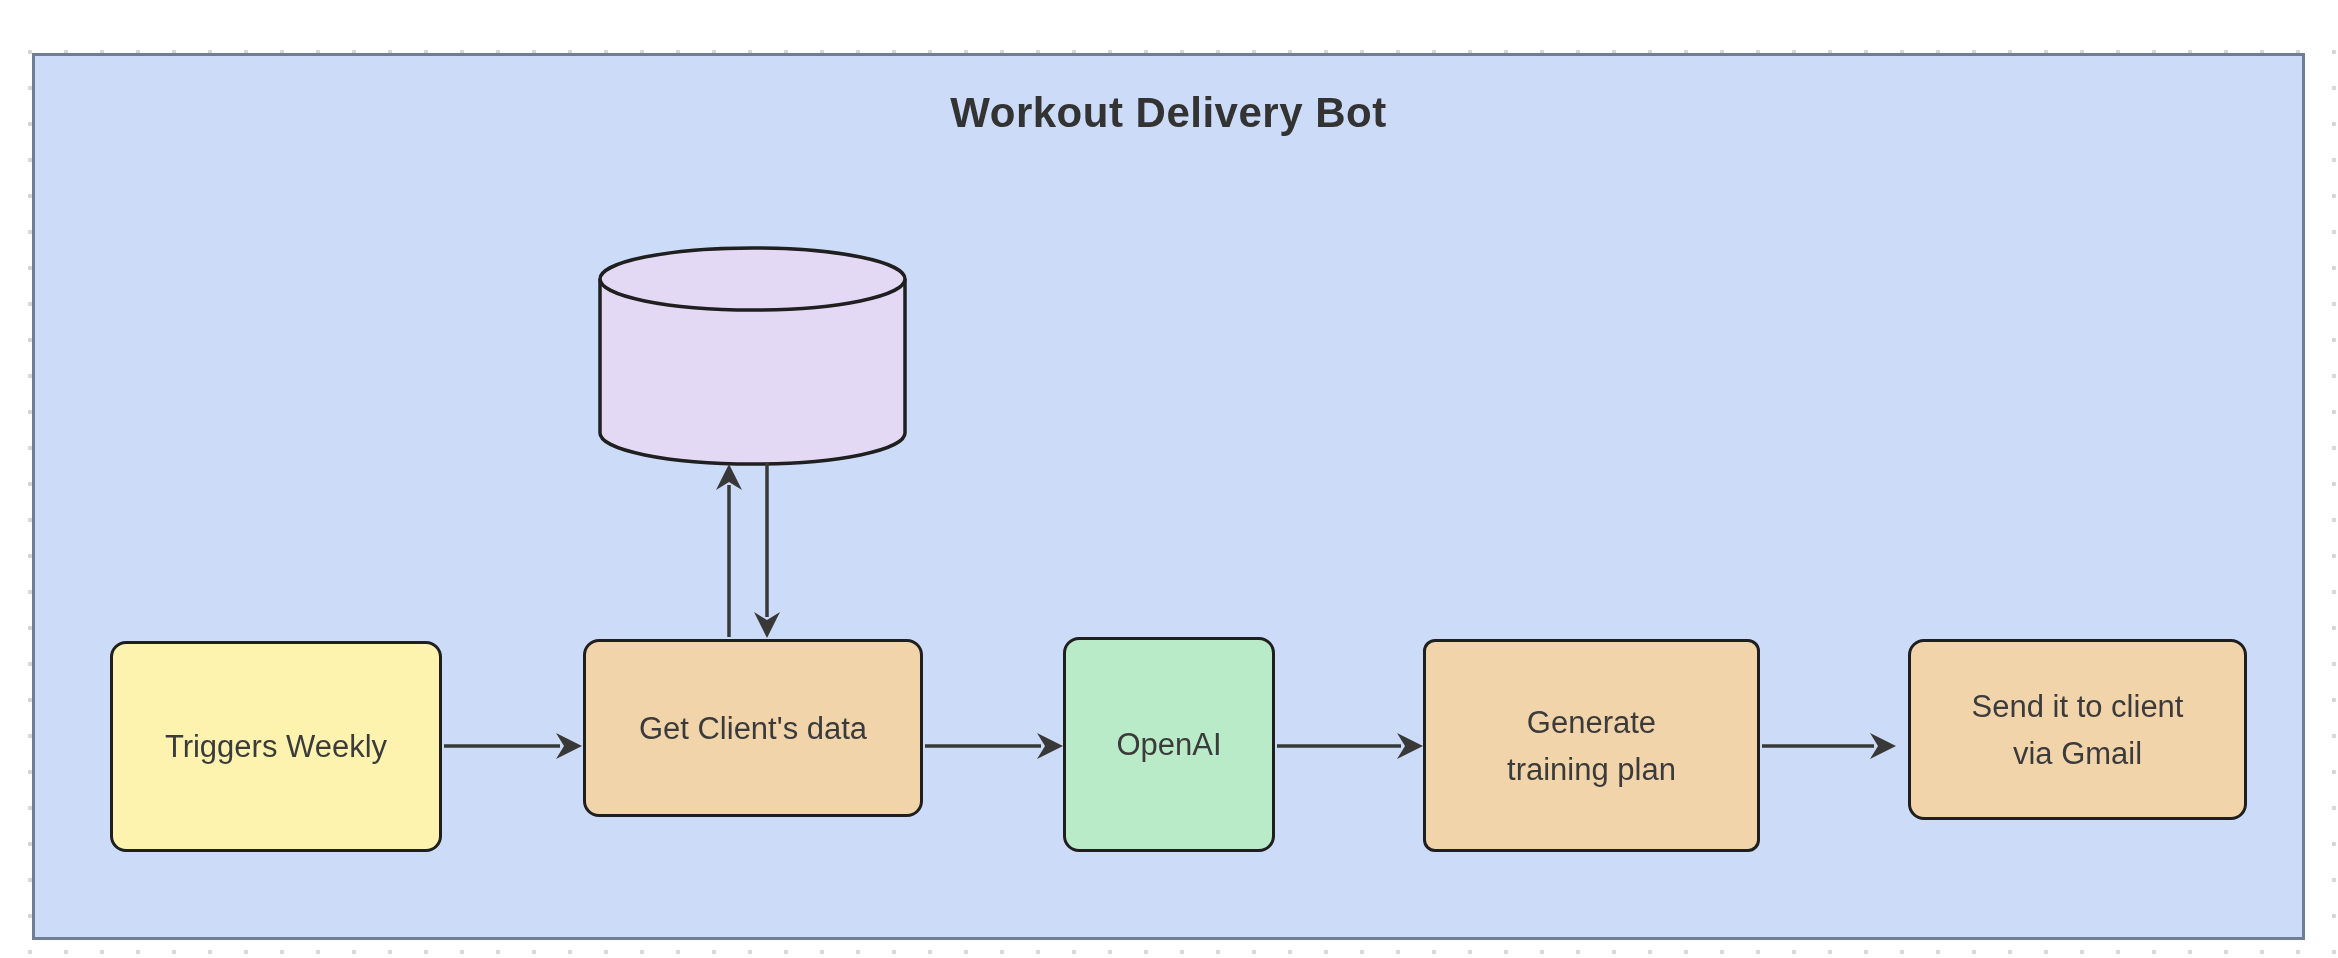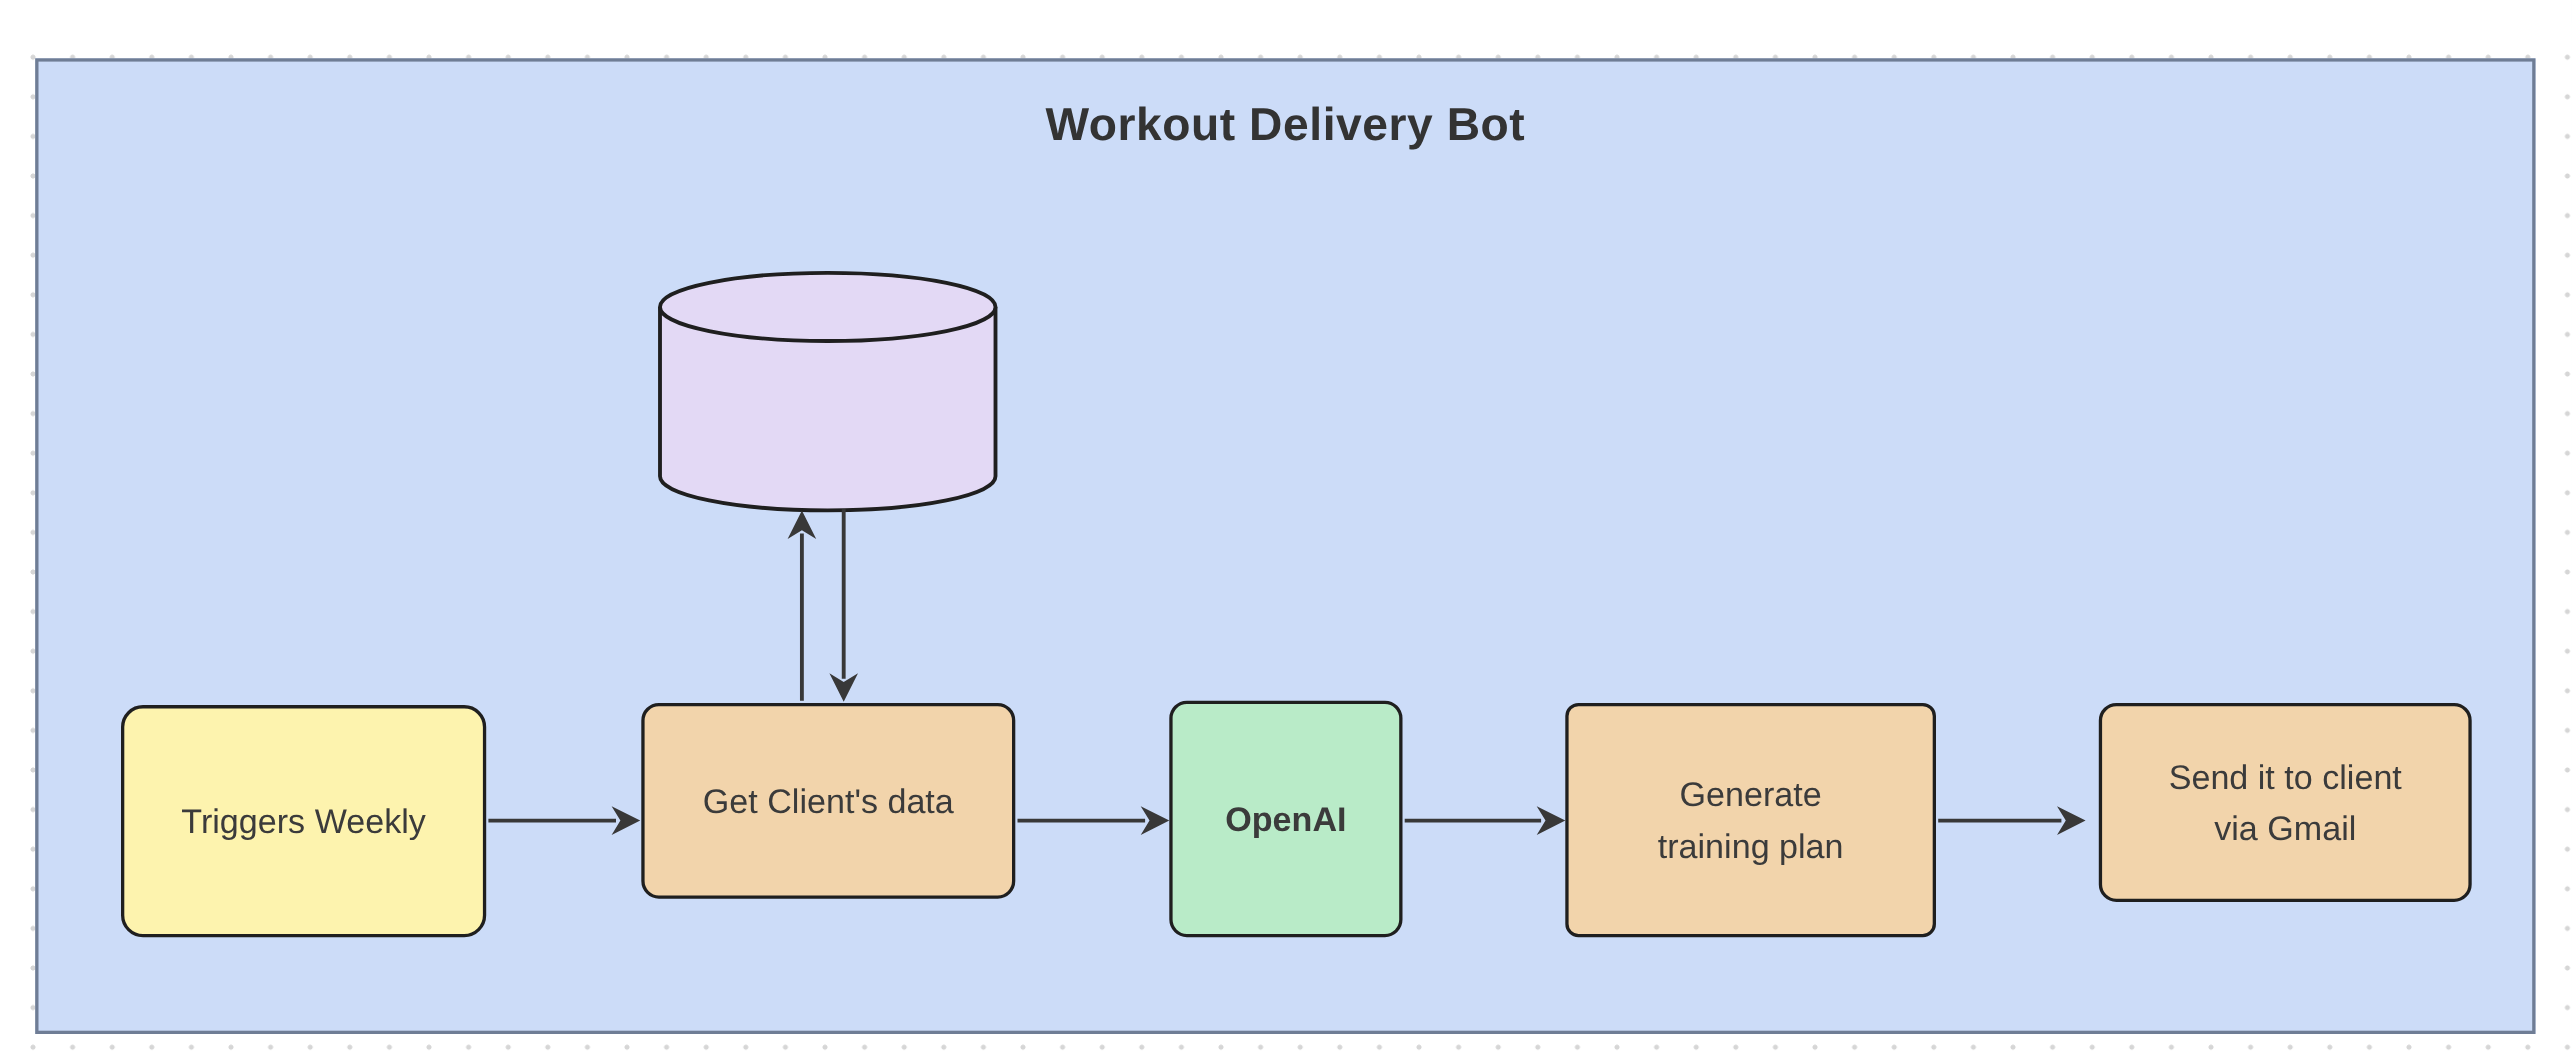--- a/index.html
+++ b/index.html
@@ -47,7 +47,7 @@
     color: #3b3b3b;
     white-space: pre-line;
   }
-  .node-trigger  { left: 110px;  top: 620px; width: 332px; height: 211px; border-radius: 20px; }
+  .node-trigger  { left: 110px;  top: 620px; width: 332px; height: 211px; }
   .node-getdata  { left: 583px;  top: 618px; width: 340px; height: 178px; }
   .node-openai   { left: 1063px; top: 616px; width: 212px; height: 215px; }
   .node-generate { left: 1423px; top: 618px; width: 337px; height: 213px; border-radius: 12px; }

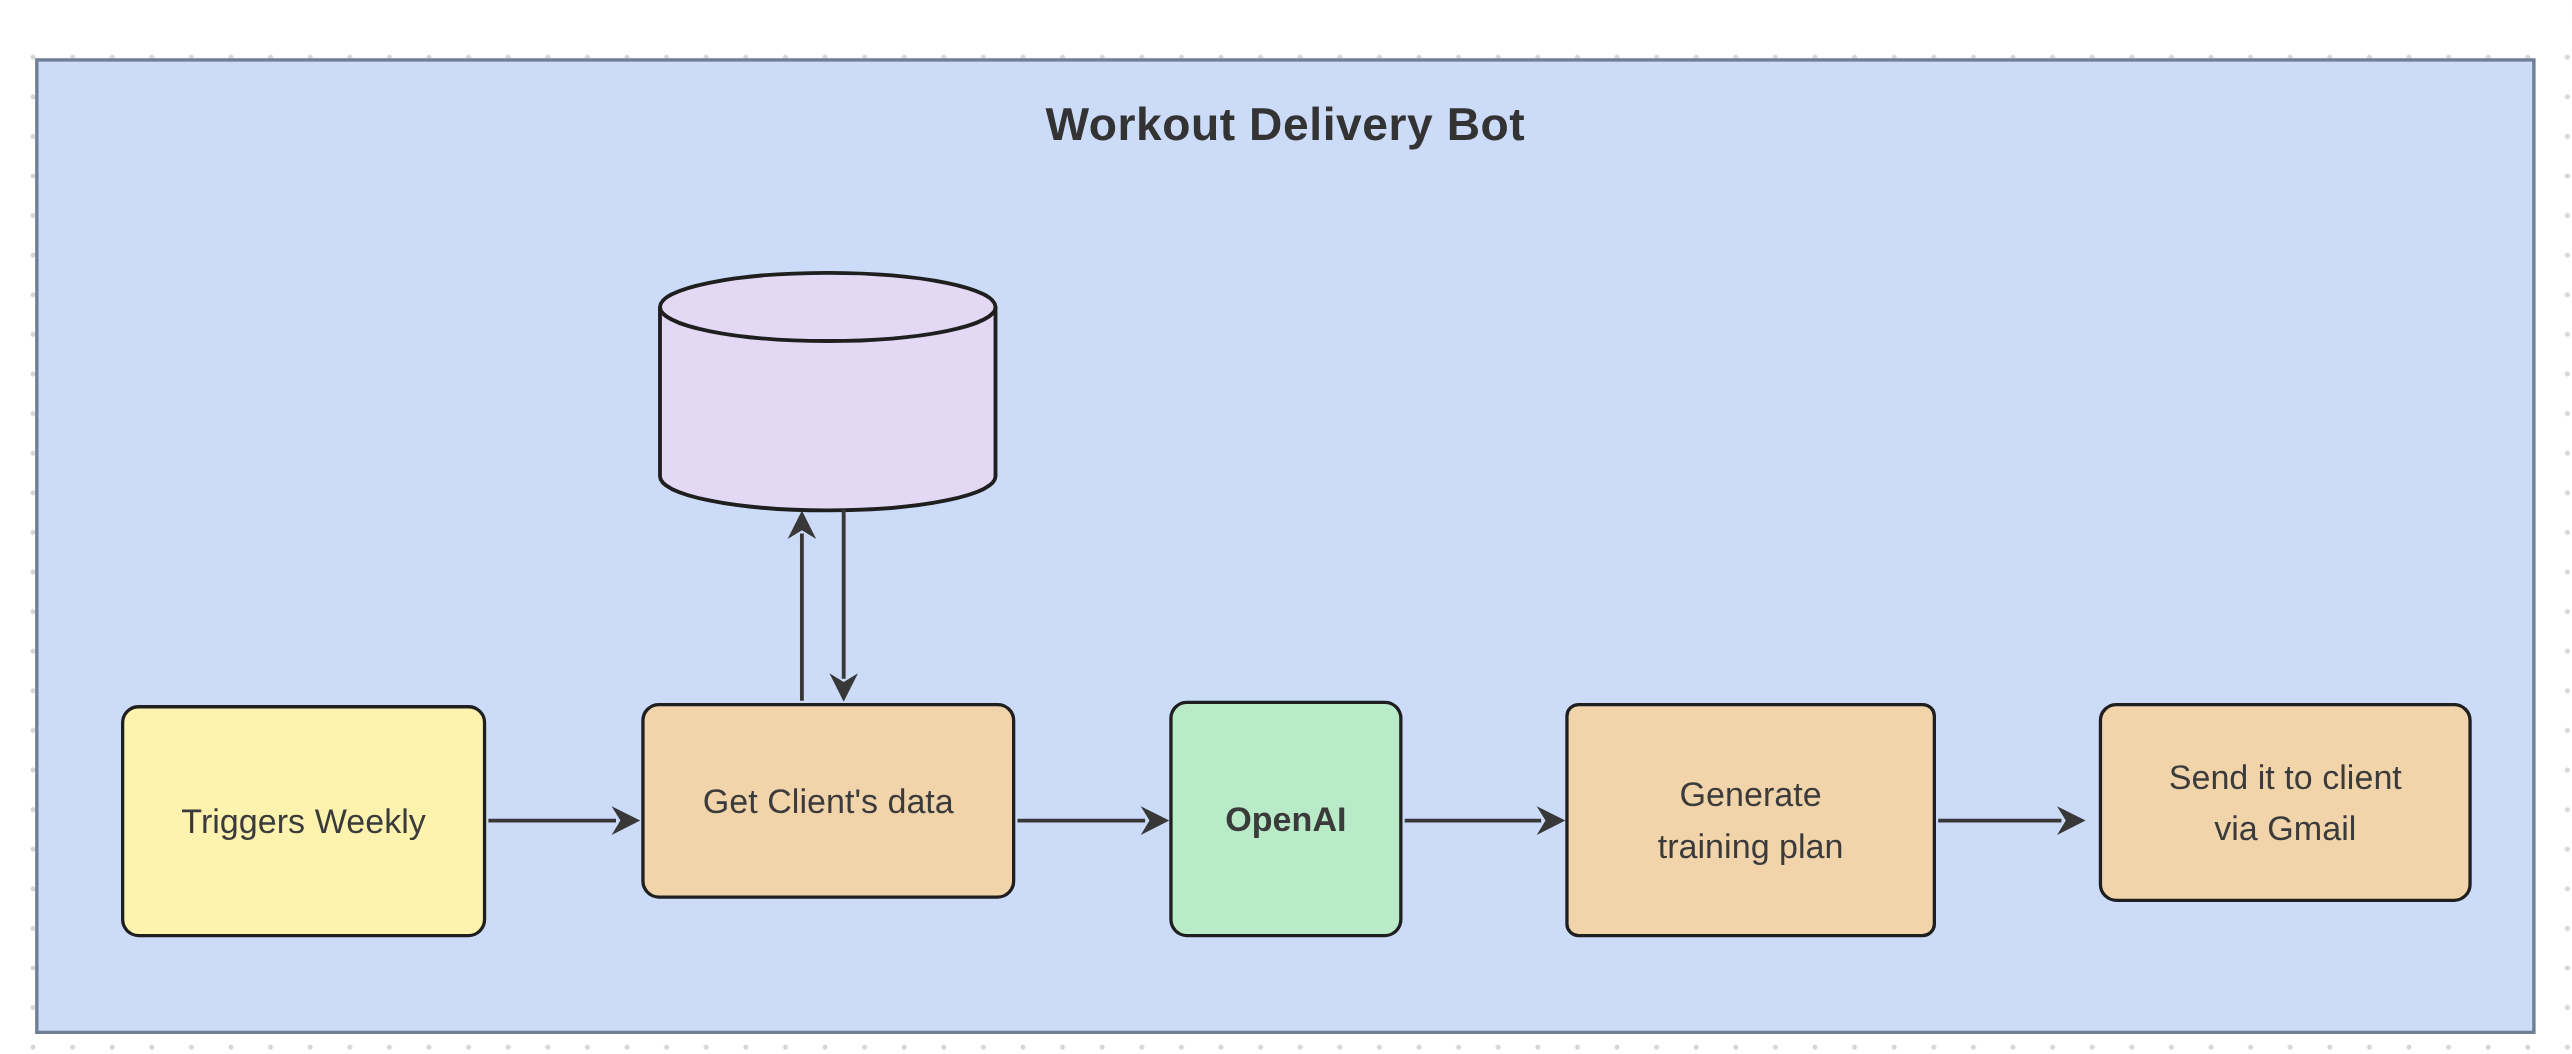--- a/index.html
+++ b/index.html
@@ -128,7 +128,7 @@
     <span>Get Client's data</span>
   </div>
 
-  <div class="node node-openai" style="background-color: rgb(185, 235, 200); font-weight: bold;">
+  <div class="node node-openai" style="background-color: rgb(185, 235, 200);">
     <span>OpenAI</span>
   </div>
 

